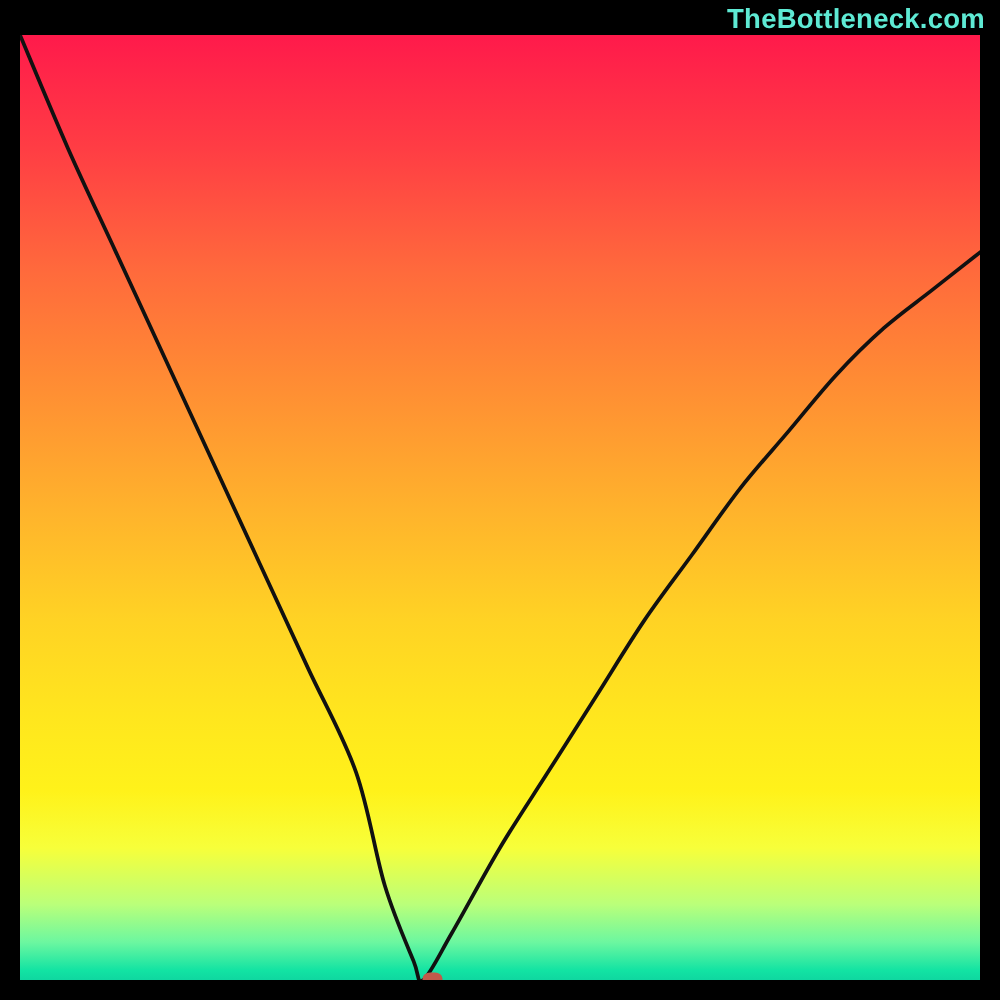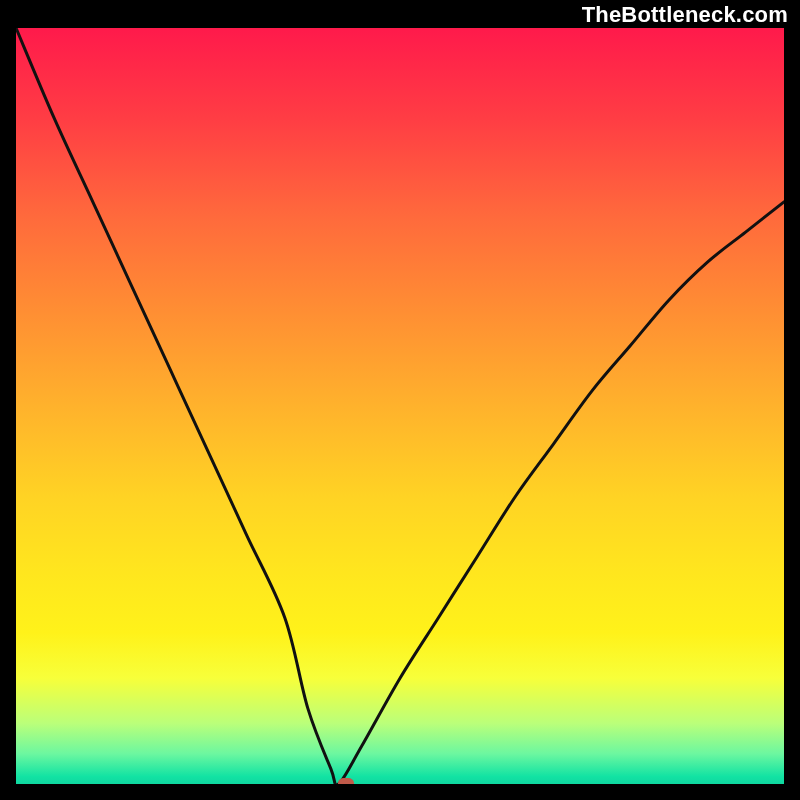--- a/index.html
+++ b/index.html
@@ -21,7 +21,7 @@
     position: absolute;
     top: 2px;
     right: 12px;
-    color: #ffffff;
+    color: #5eead4;
     font-size: 22px;
     font-weight: 600;
     letter-spacing: 0.2px;

